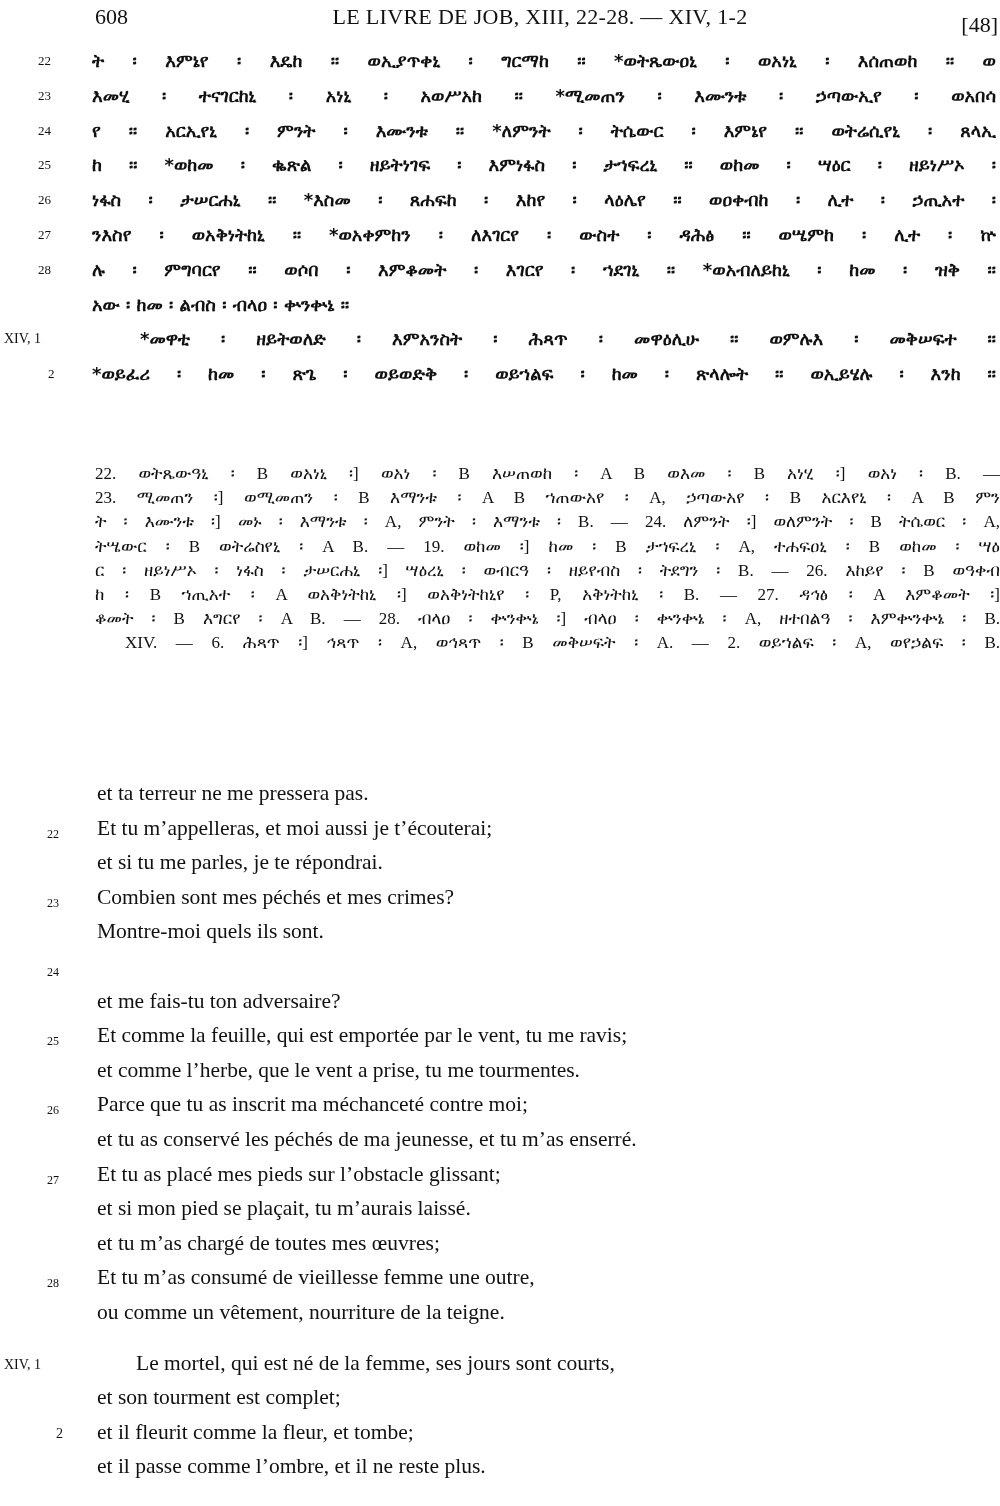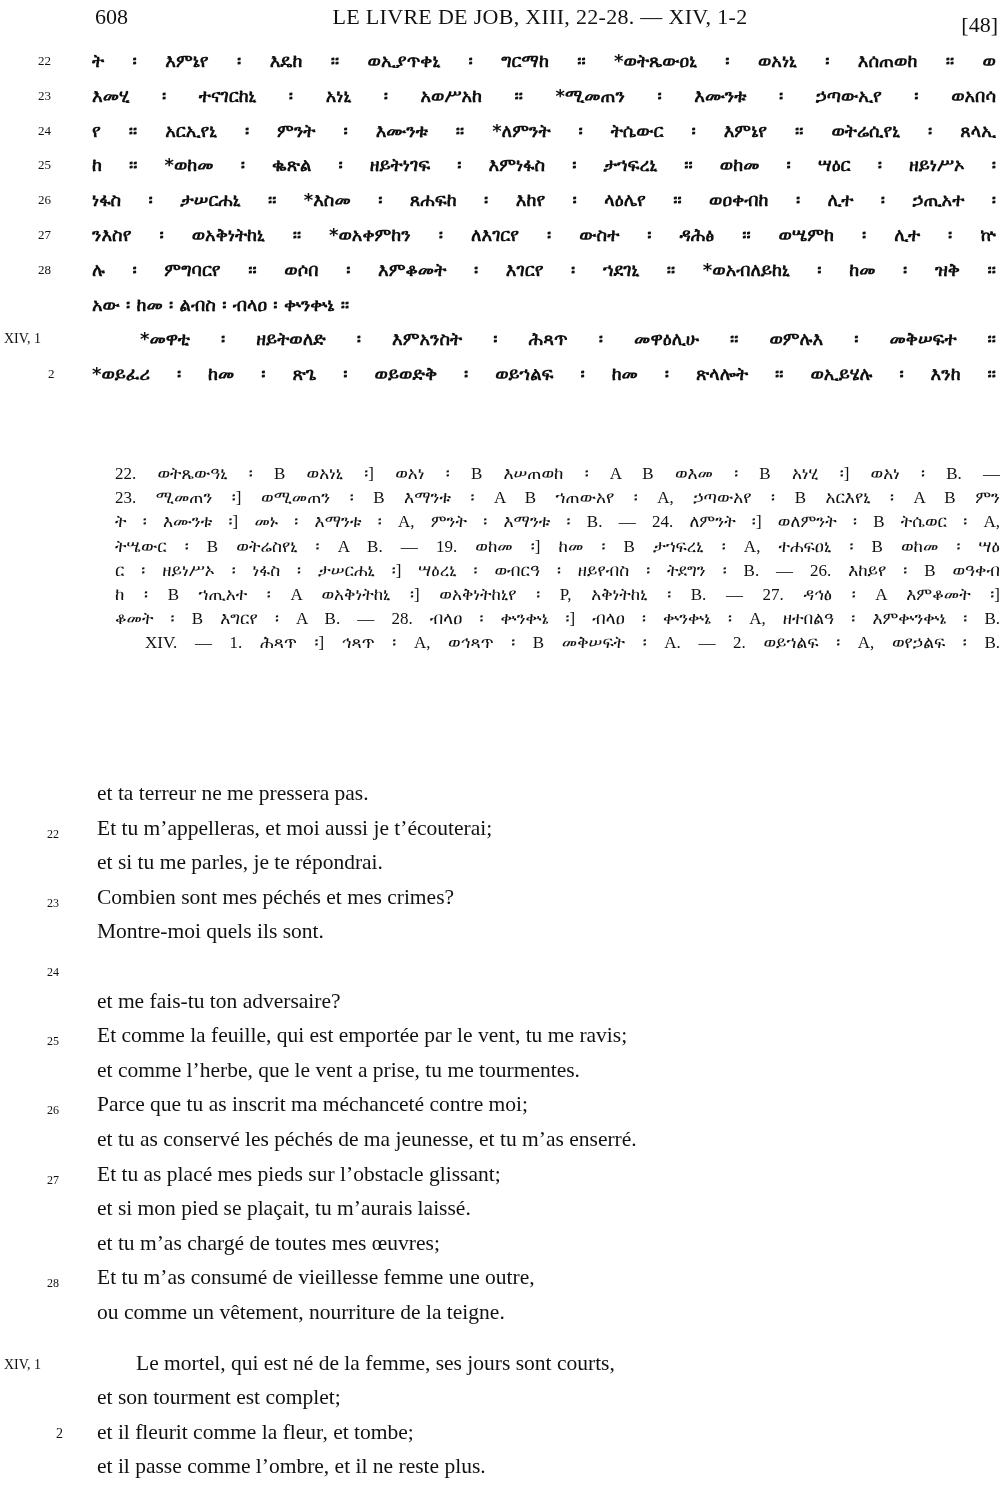--- a/index.html
+++ b/index.html
@@ -21,7 +21,7 @@
   .geez-line .txt.noend { text-align-last: left; }
 
   .apparatus { position: absolute; top: 462px; left: 95px; width: 905px; font-family: "Liberation Serif", serif; font-size: 17px; }
-  .app-line { height: 24.2px; line-height: 24px; white-space: nowrap; overflow: hidden; text-align: justify; text-align-last: justify; margin-left: 20px; }
+  .app-line { height: 24.2px; line-height: 24px; white-space: nowrap; overflow: hidden; text-align: justify; text-align-last: justify; }
   .app-line.indent { padding-left: 30px; }
 
   .translation { position: absolute; top: 776px; left: 0; width: 1000px; font-family: "Liberation Serif", serif; font-size: 21.5px; text-decoration: underline; }

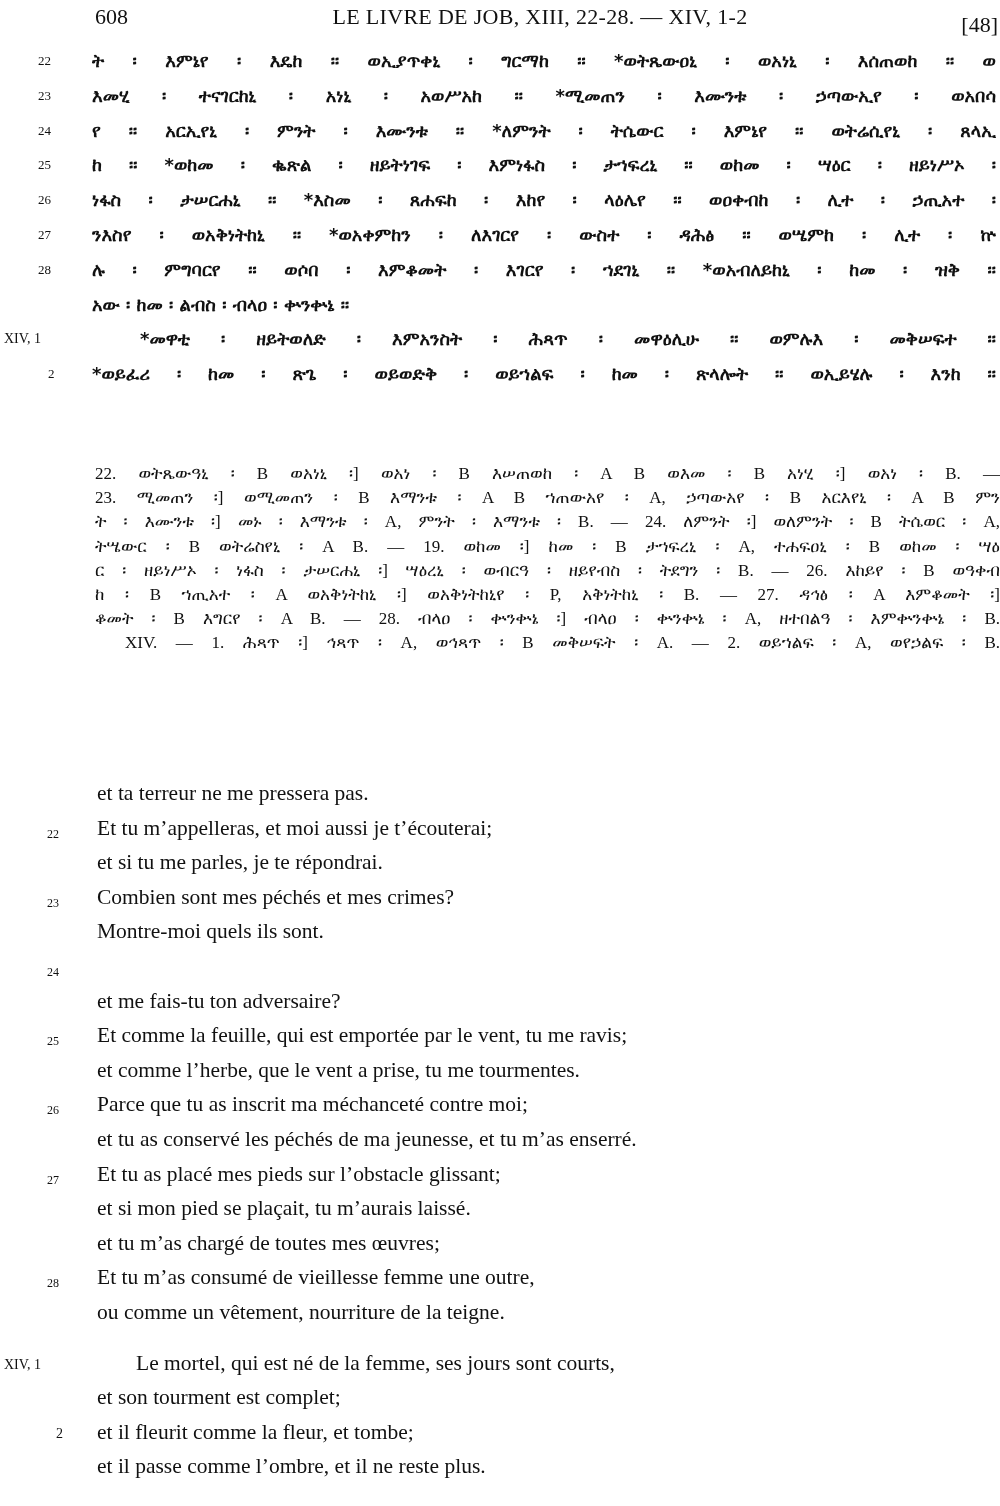--- a/index.html
+++ b/index.html
@@ -93,7 +93,7 @@
   <div class="app-line">ር ፡ ዘይነሥኦ ፡ ነፋስ ፡ ታሠርሐኒ ፡] ሣዕረኒ ፡ ወብርዓ ፡ ዘይየብስ ፡ ትደግን ፡ B. — 26. እከይየ ፡ B    ወዓቀብ</div>
   <div class="app-line">ከ ፡ B    ኀጢአተ ፡ A    ወአቅነትከኒ ፡] ወአቅነትከኒየ ፡ P, አቅነትከኒ ፡ B. — 27. ዳኅፅ ፡ A    እምቆመት ፡]</div>
   <div class="app-line">ቆመት ፡ B    እግርየ ፡ A B. — 28. ብላዐ ፡ ቍንቍኔ ፡] ብላዐ ፡ ቍንቍኔ ፡ A, ዘተበልዓ ፡ እምቍንቍኔ ፡ B.</div>
-  <div class="app-line indent">XIV. — 1. ሕጻጥ ፡] ኅጻጥ ፡ A, ወኅጻጥ ፡ B    መቅሠፍት ፡ A. — 2. ወይኀልፍ ፡ A, ወየኃልፍ ፡ B.</div>
+  <div class="app-line indent">XIV. — 6. ሕጻጥ ፡] ኅጻጥ ፡ A, ወኅጻጥ ፡ B    መቅሠፍት ፡ A. — 2. ወይኀልፍ ፡ A, ወየኃልፍ ፡ B.</div>
 </div>
 
 <div class="translation">

